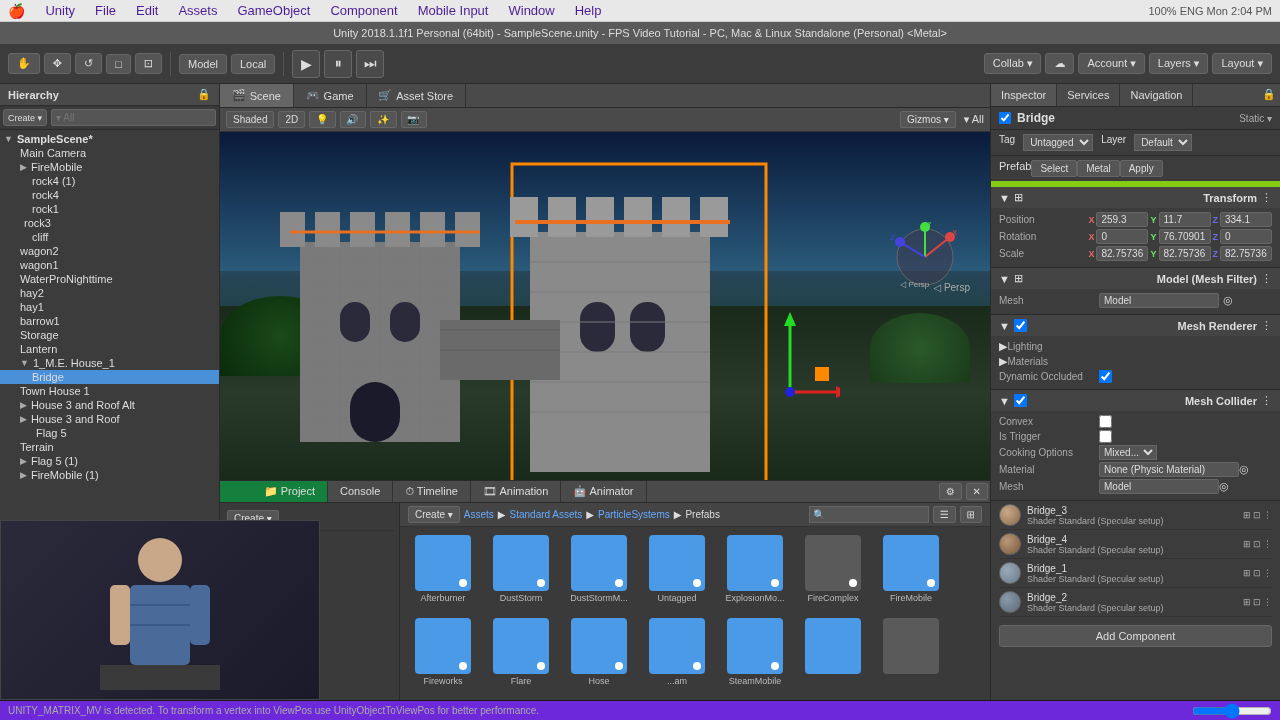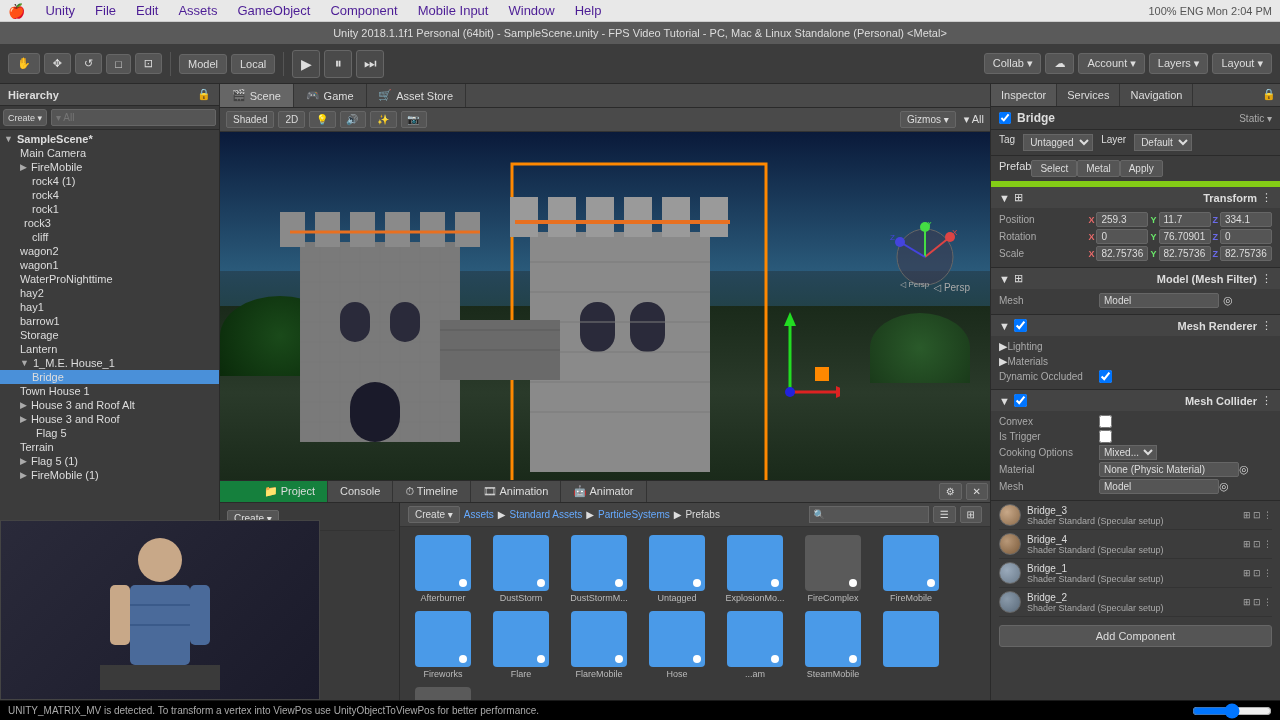--- a/index.html
+++ b/index.html
@@ -492,12 +492,6 @@
               <div class="asset-icon">
                   <div class="dot"></div>
                 </div>
-              <span class="asset-label">FlareMobile</span>
-            </div>
-            <div class="asset-item">
-              <div class="asset-icon">
-                  <div class="dot"></div>
-                </div>
               <span class="asset-label">Hose</span>
             </div>
 

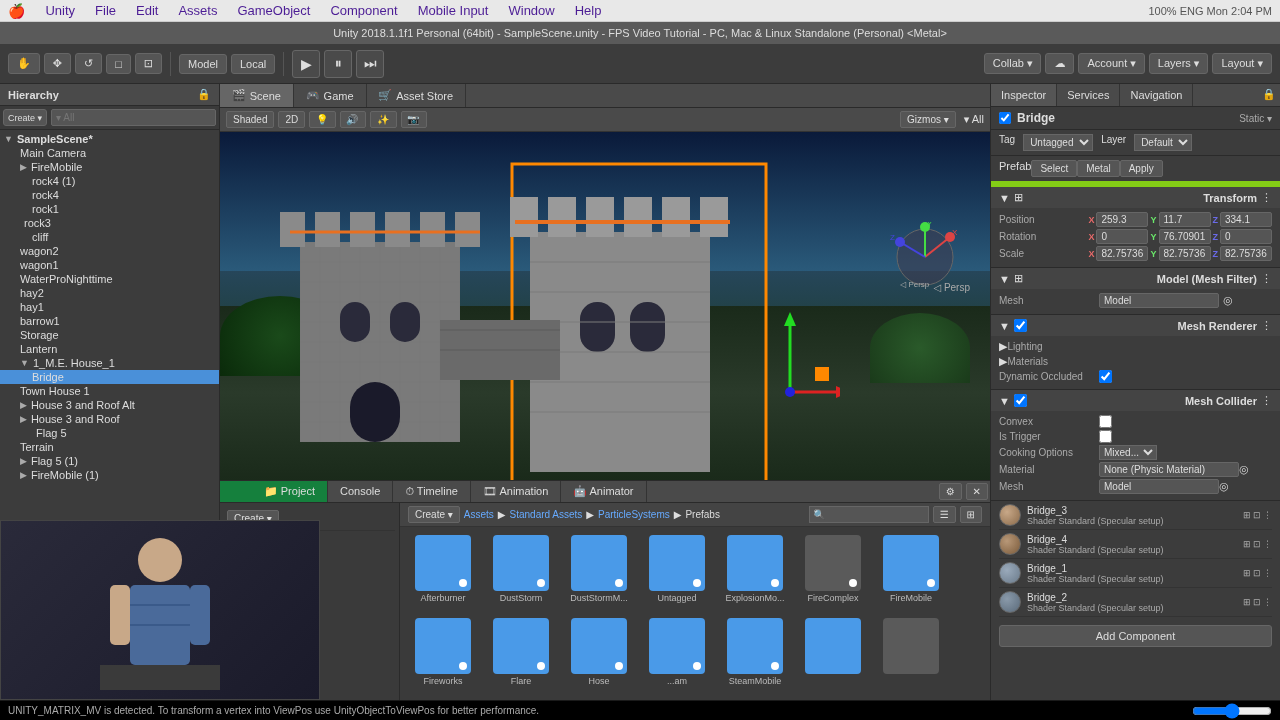--- a/index.html
+++ b/index.html
@@ -99,7 +99,7 @@
     .add-component-btn { margin: 8px; padding: 4px; background: #555; border: 1px solid #666; color: #ddd; font-size: 11px; cursor: pointer; border-radius: 3px; text-align: center; width: calc(100% - 16px); }
 
     
-    #status-bar { height: 20px; background: #000000; display: flex; align-items: center; padding: 0 8px; font-size: 10px; color: #aaa; border-top: 1px solid #1a1a1a; }
+    #status-bar { height: 20px; background: #6d28d9; display: flex; align-items: center; padding: 0 8px; font-size: 10px; color: #aaa; border-top: 1px solid #1a1a1a; }
 
     
     #webcam { position: absolute; bottom: 20px; left: 0; width: 320px; height: 180px; background: #1a1a1a; border-top: 2px solid #555; z-index: 10; }

